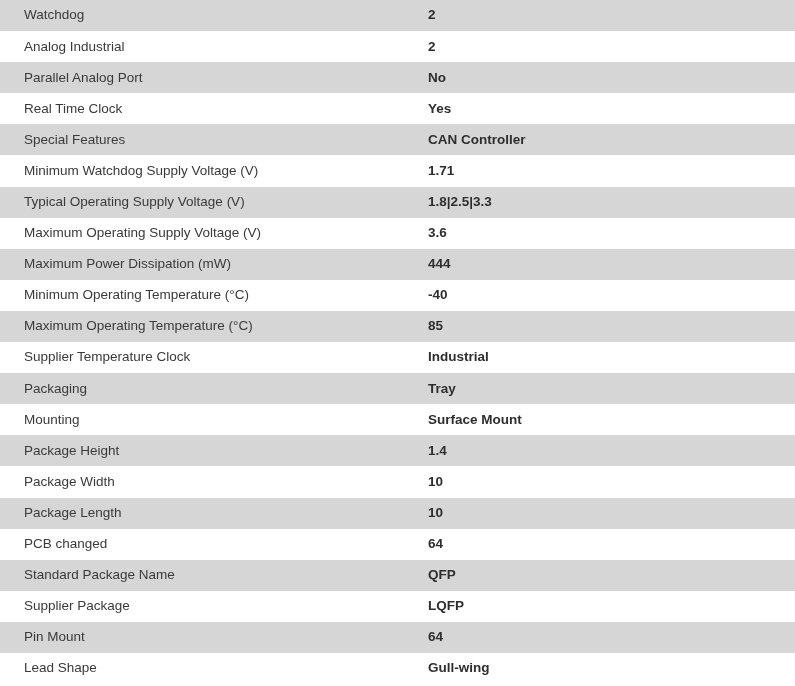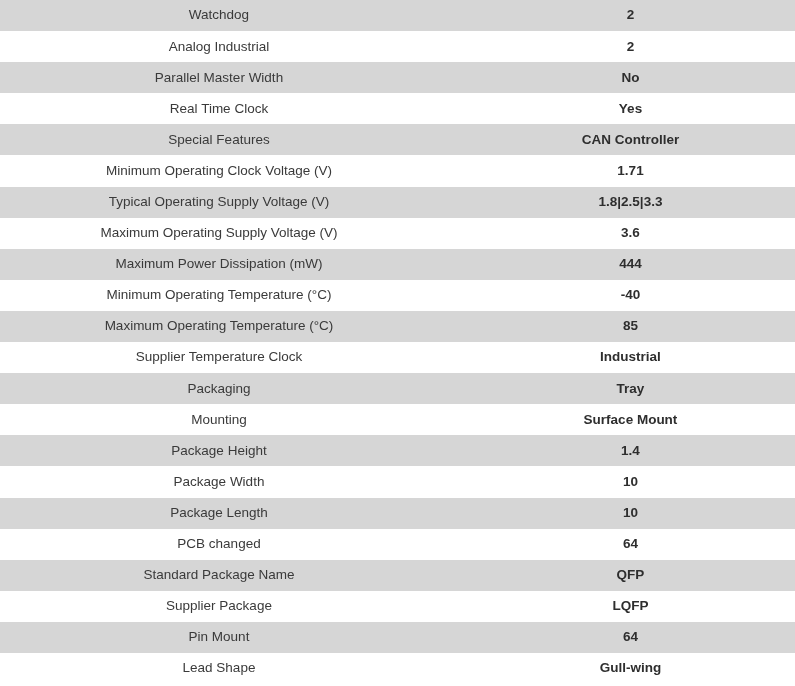--- a/index.html
+++ b/index.html
@@ -31,7 +31,6 @@
     white-space: nowrap;
     overflow: hidden;
     text-overflow: ellipsis;
-    text-align: center;
   }
   .spec-table td.attr {
     width: 390px;

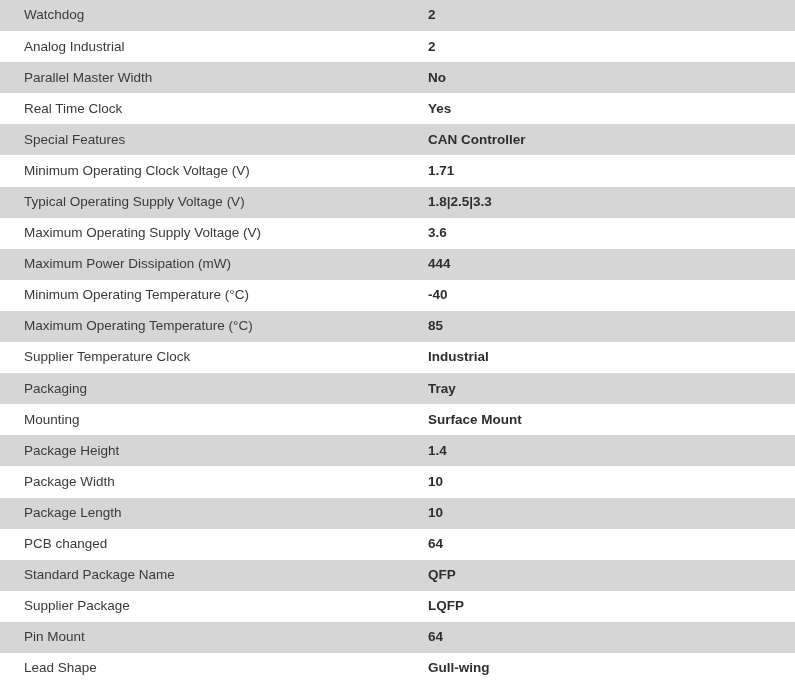--- a/index.html
+++ b/index.html
@@ -64,7 +64,7 @@
         <td class="val">2</td>
       </tr>
       <tr class="odd">
-        <td class="attr">Parallel Master Width</td>
+        <td class="attr">Parallel Analog Port</td>
         <td class="val">No</td>
       </tr>
       <tr class="even">

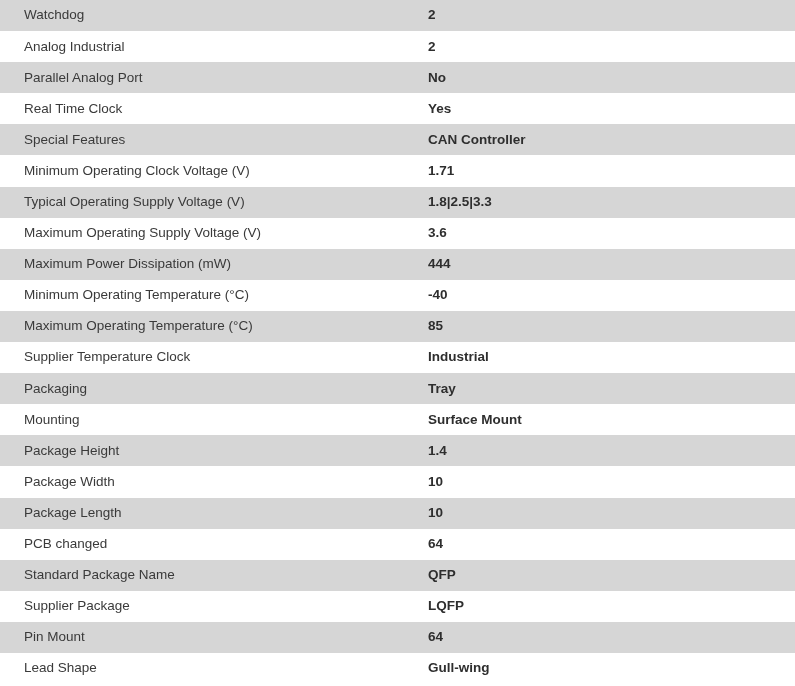--- a/index.html
+++ b/index.html
@@ -76,7 +76,7 @@
         <td class="val">CAN Controller</td>
       </tr>
       <tr class="even">
-        <td class="attr">Minimum Operating Clock Voltage (V)</td>
+        <td class="attr">Minimum Watchdog Supply Voltage (V)</td>
         <td class="val">1.71</td>
       </tr>
       <tr class="odd">

